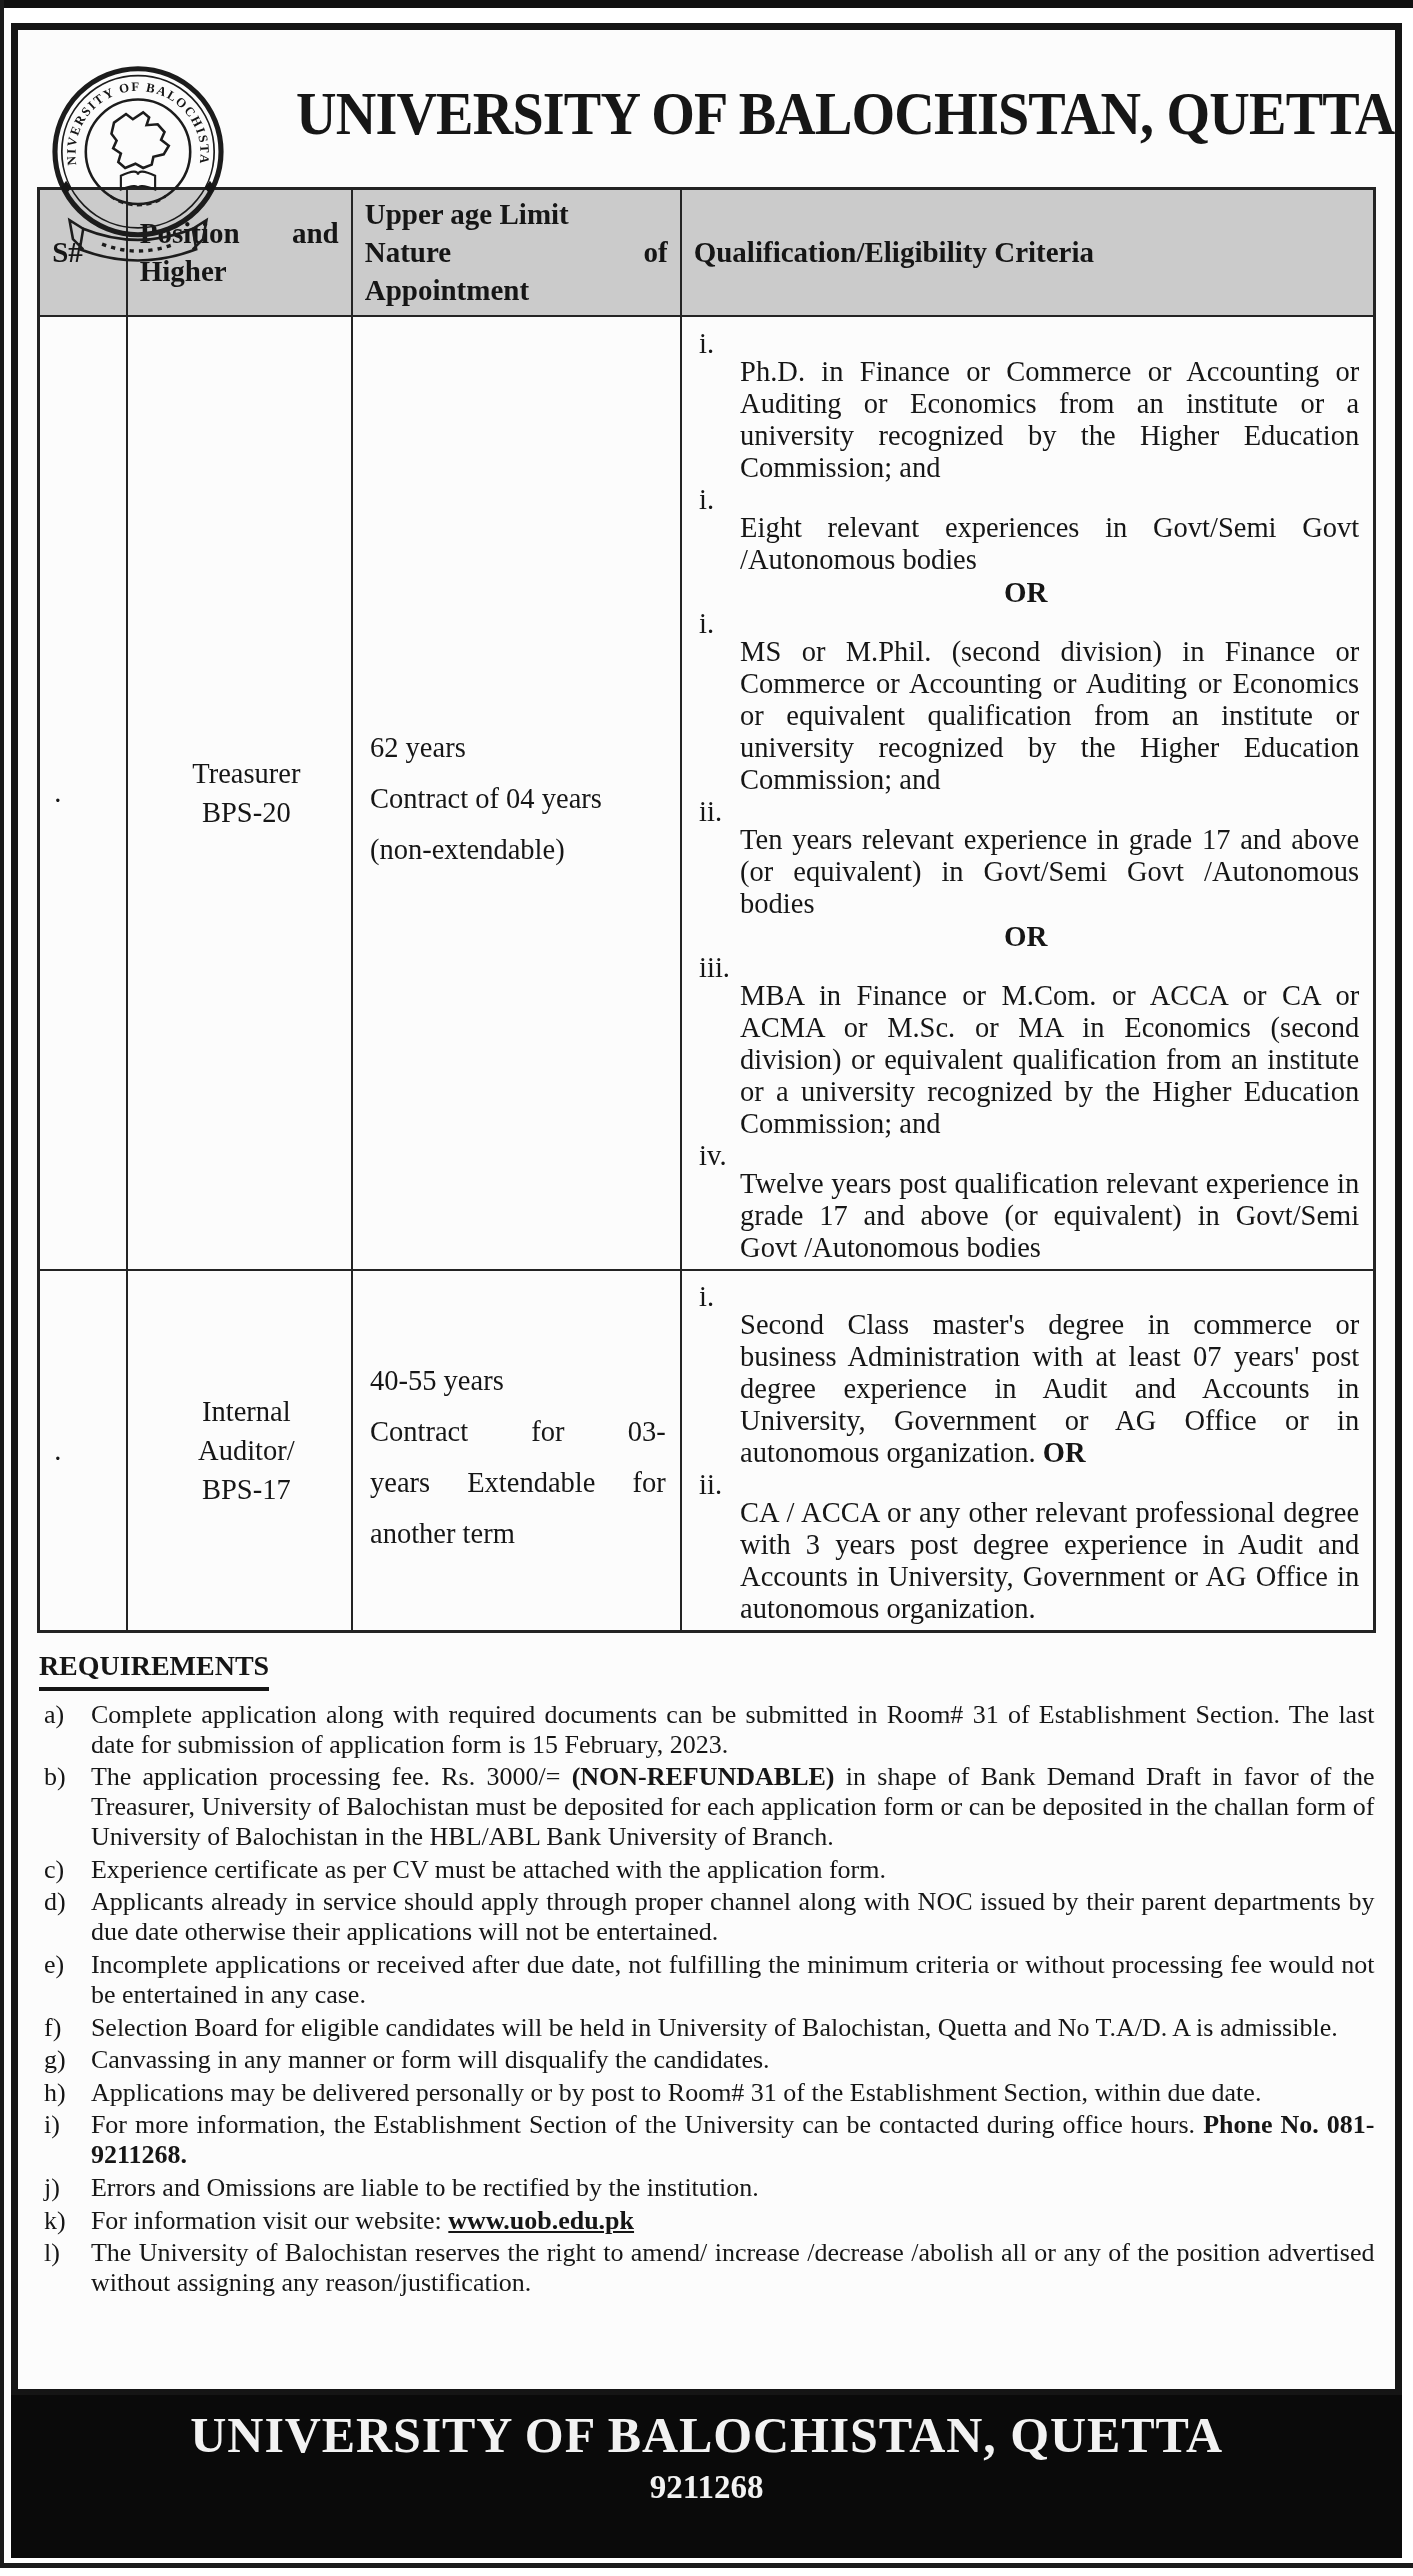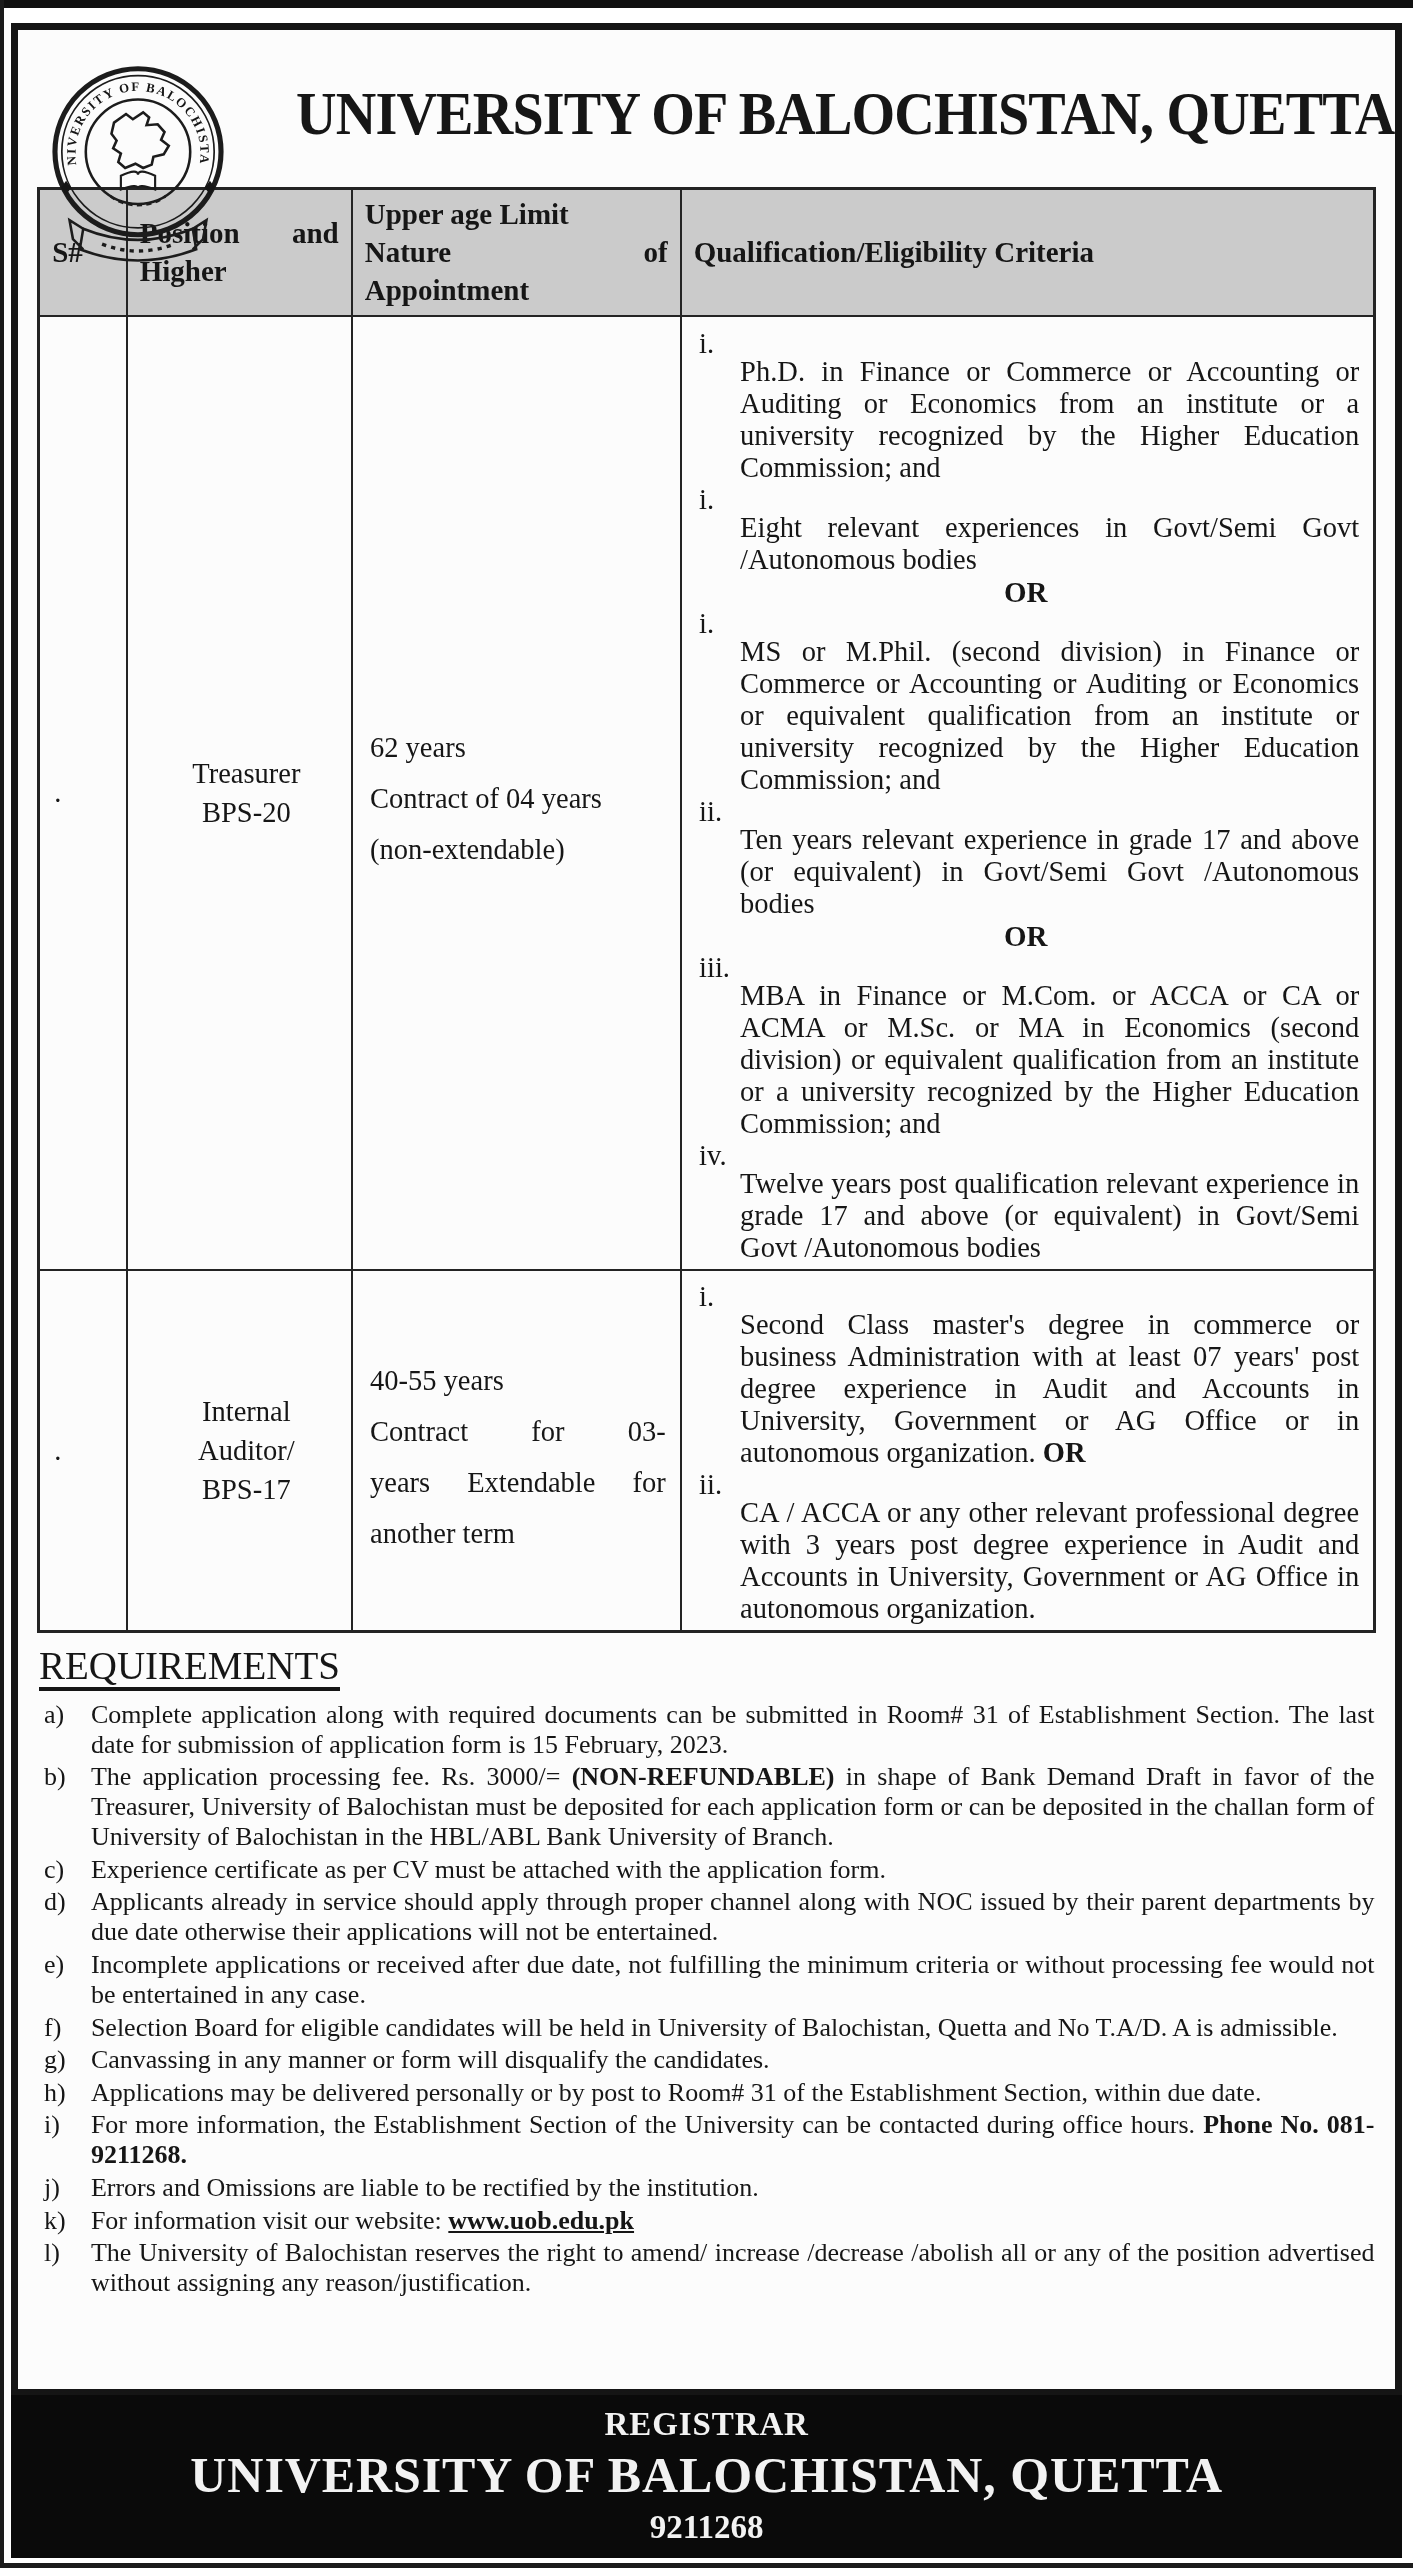--- a/index.html
+++ b/index.html
@@ -69,7 +69,7 @@
   
   .req-head{
     display:inline-block;margin:14px 0 8.6px 1.7px;
-    font-size:39px;font-weight:normal;line-height:38px;
+    font-size:28px;font-weight:bold;line-height:38px;
     border-bottom:4.3px solid var(--ink);padding-bottom:1.7px;
   }
   .req-list{list-style:none;margin:0 1.7px;}

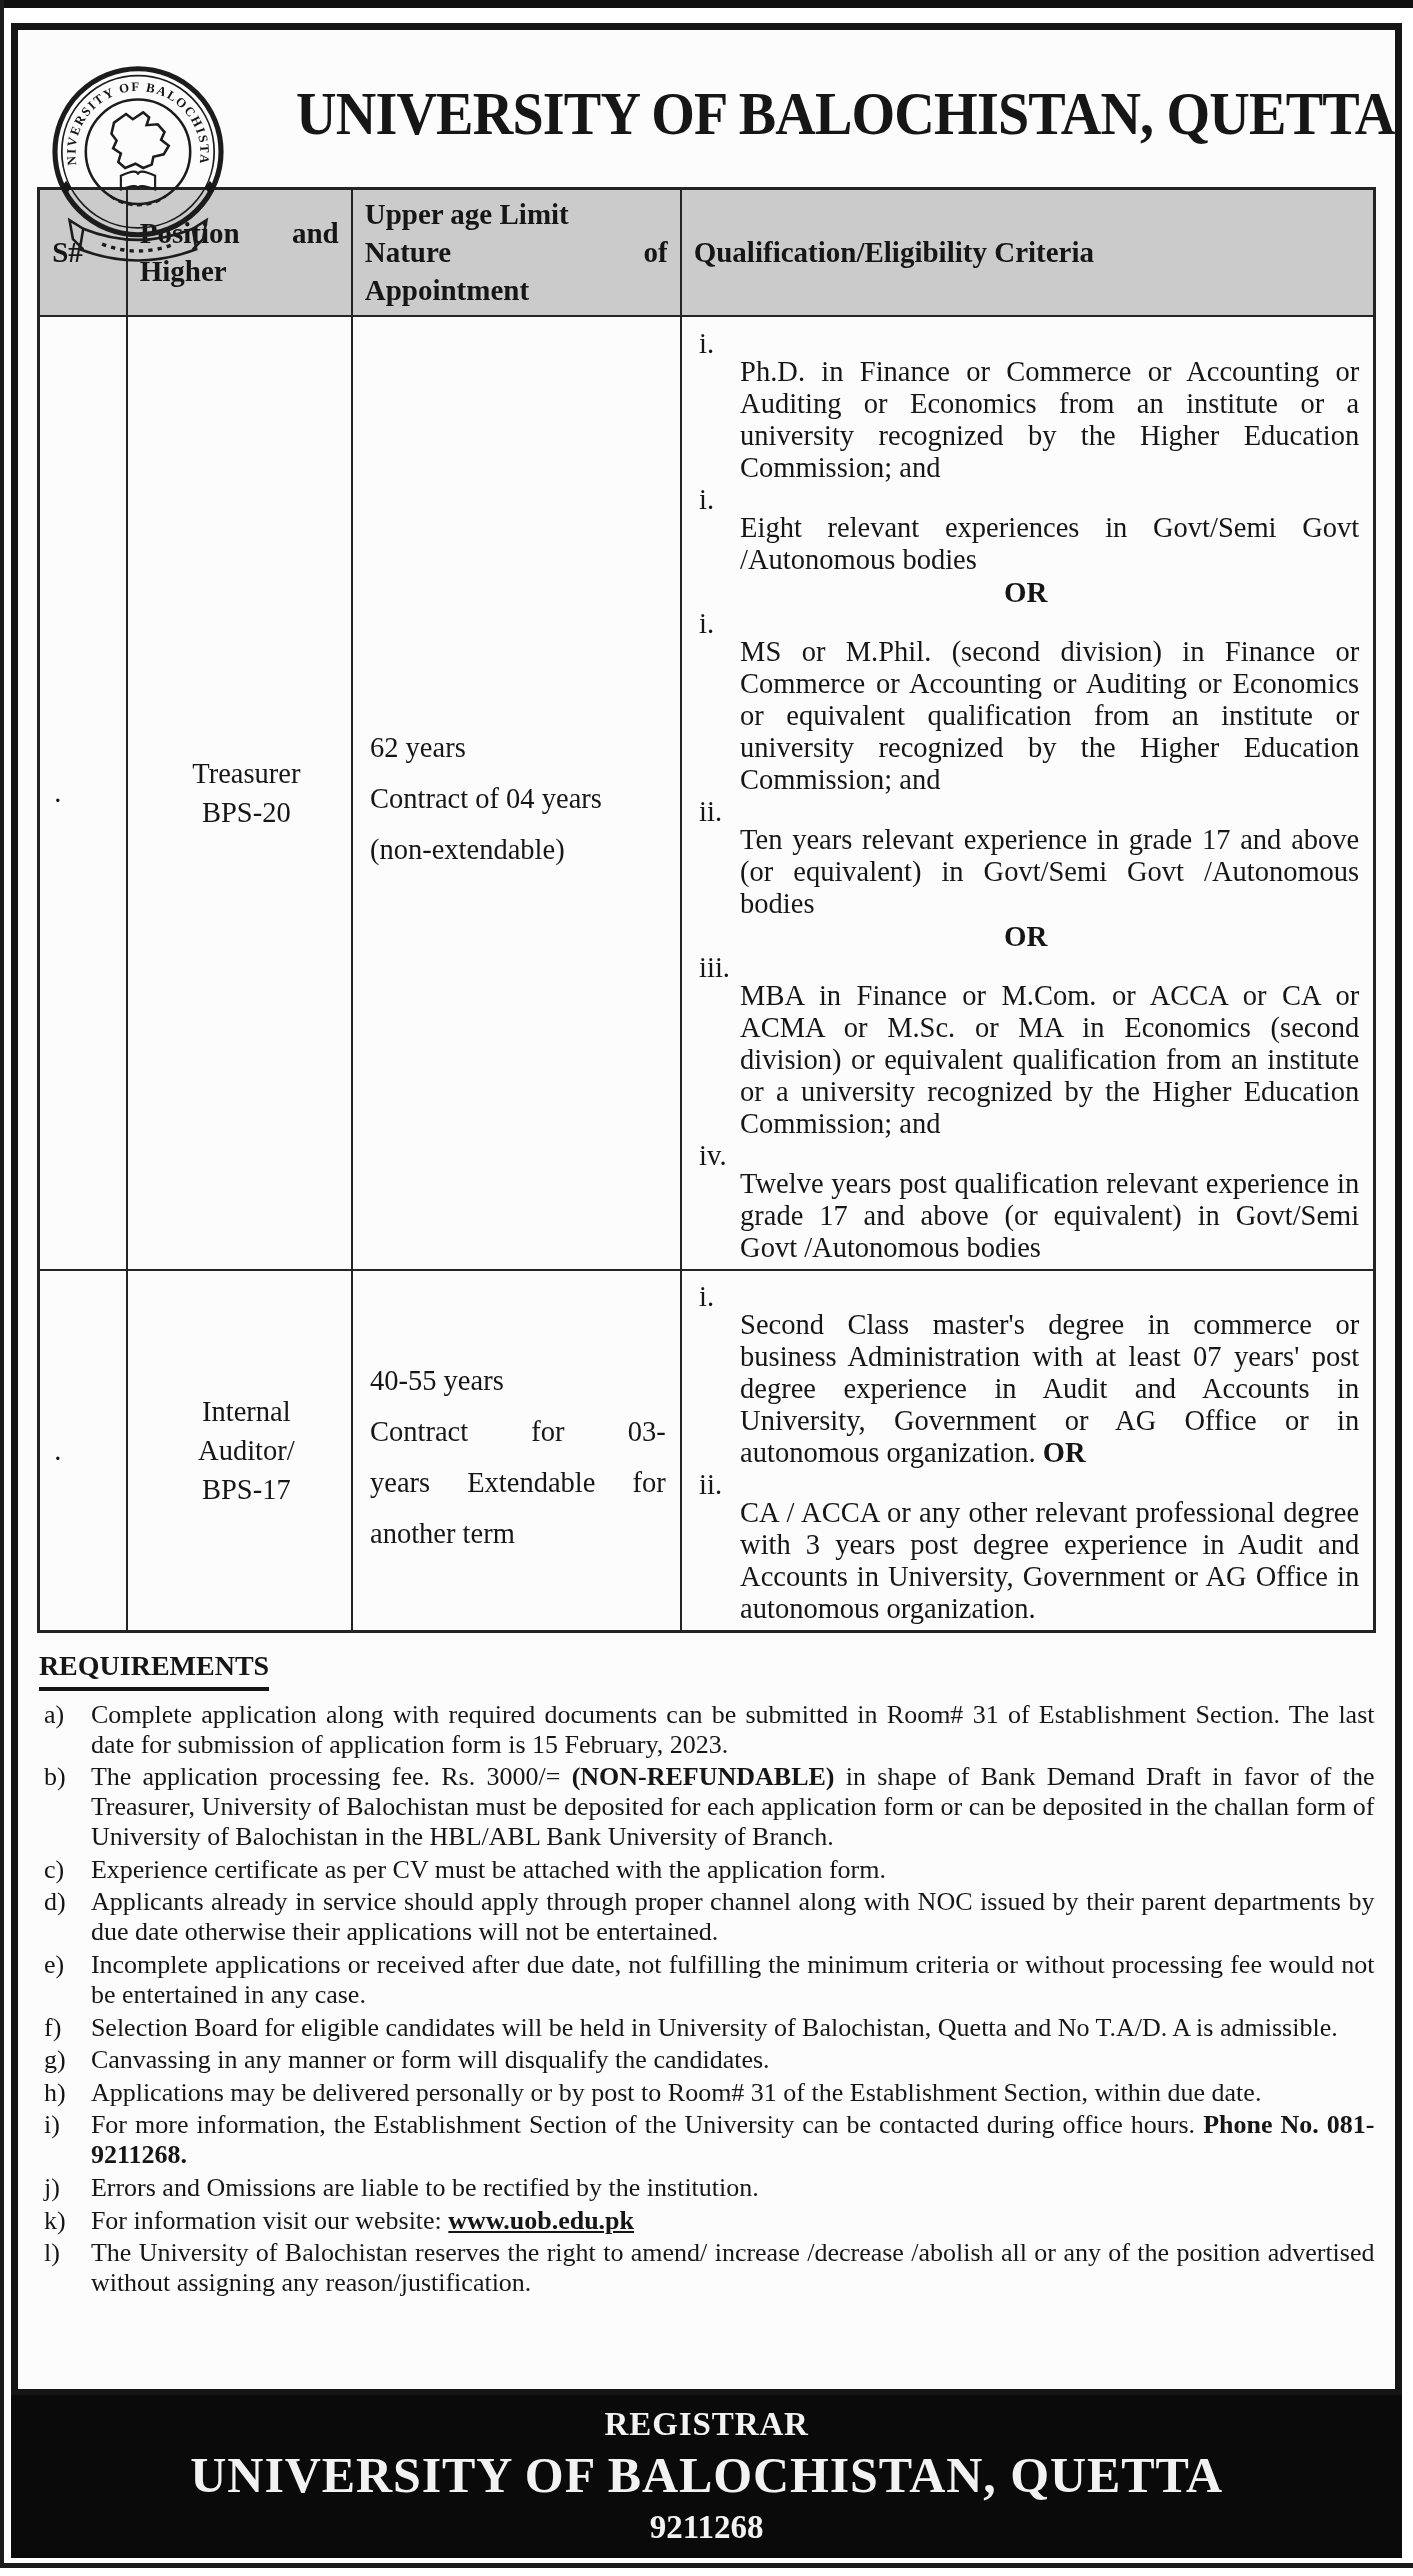--- a/index.html
+++ b/index.html
@@ -282,7 +282,6 @@
 </div>
 
 <footer class="footerbar">
-  <div class="footer-l1">REGISTRAR</div>
   <div class="footer-l2">UNIVERSITY OF BALOCHISTAN, QUETTA</div>
   <div class="footer-l3">9211268</div>
 </footer>

